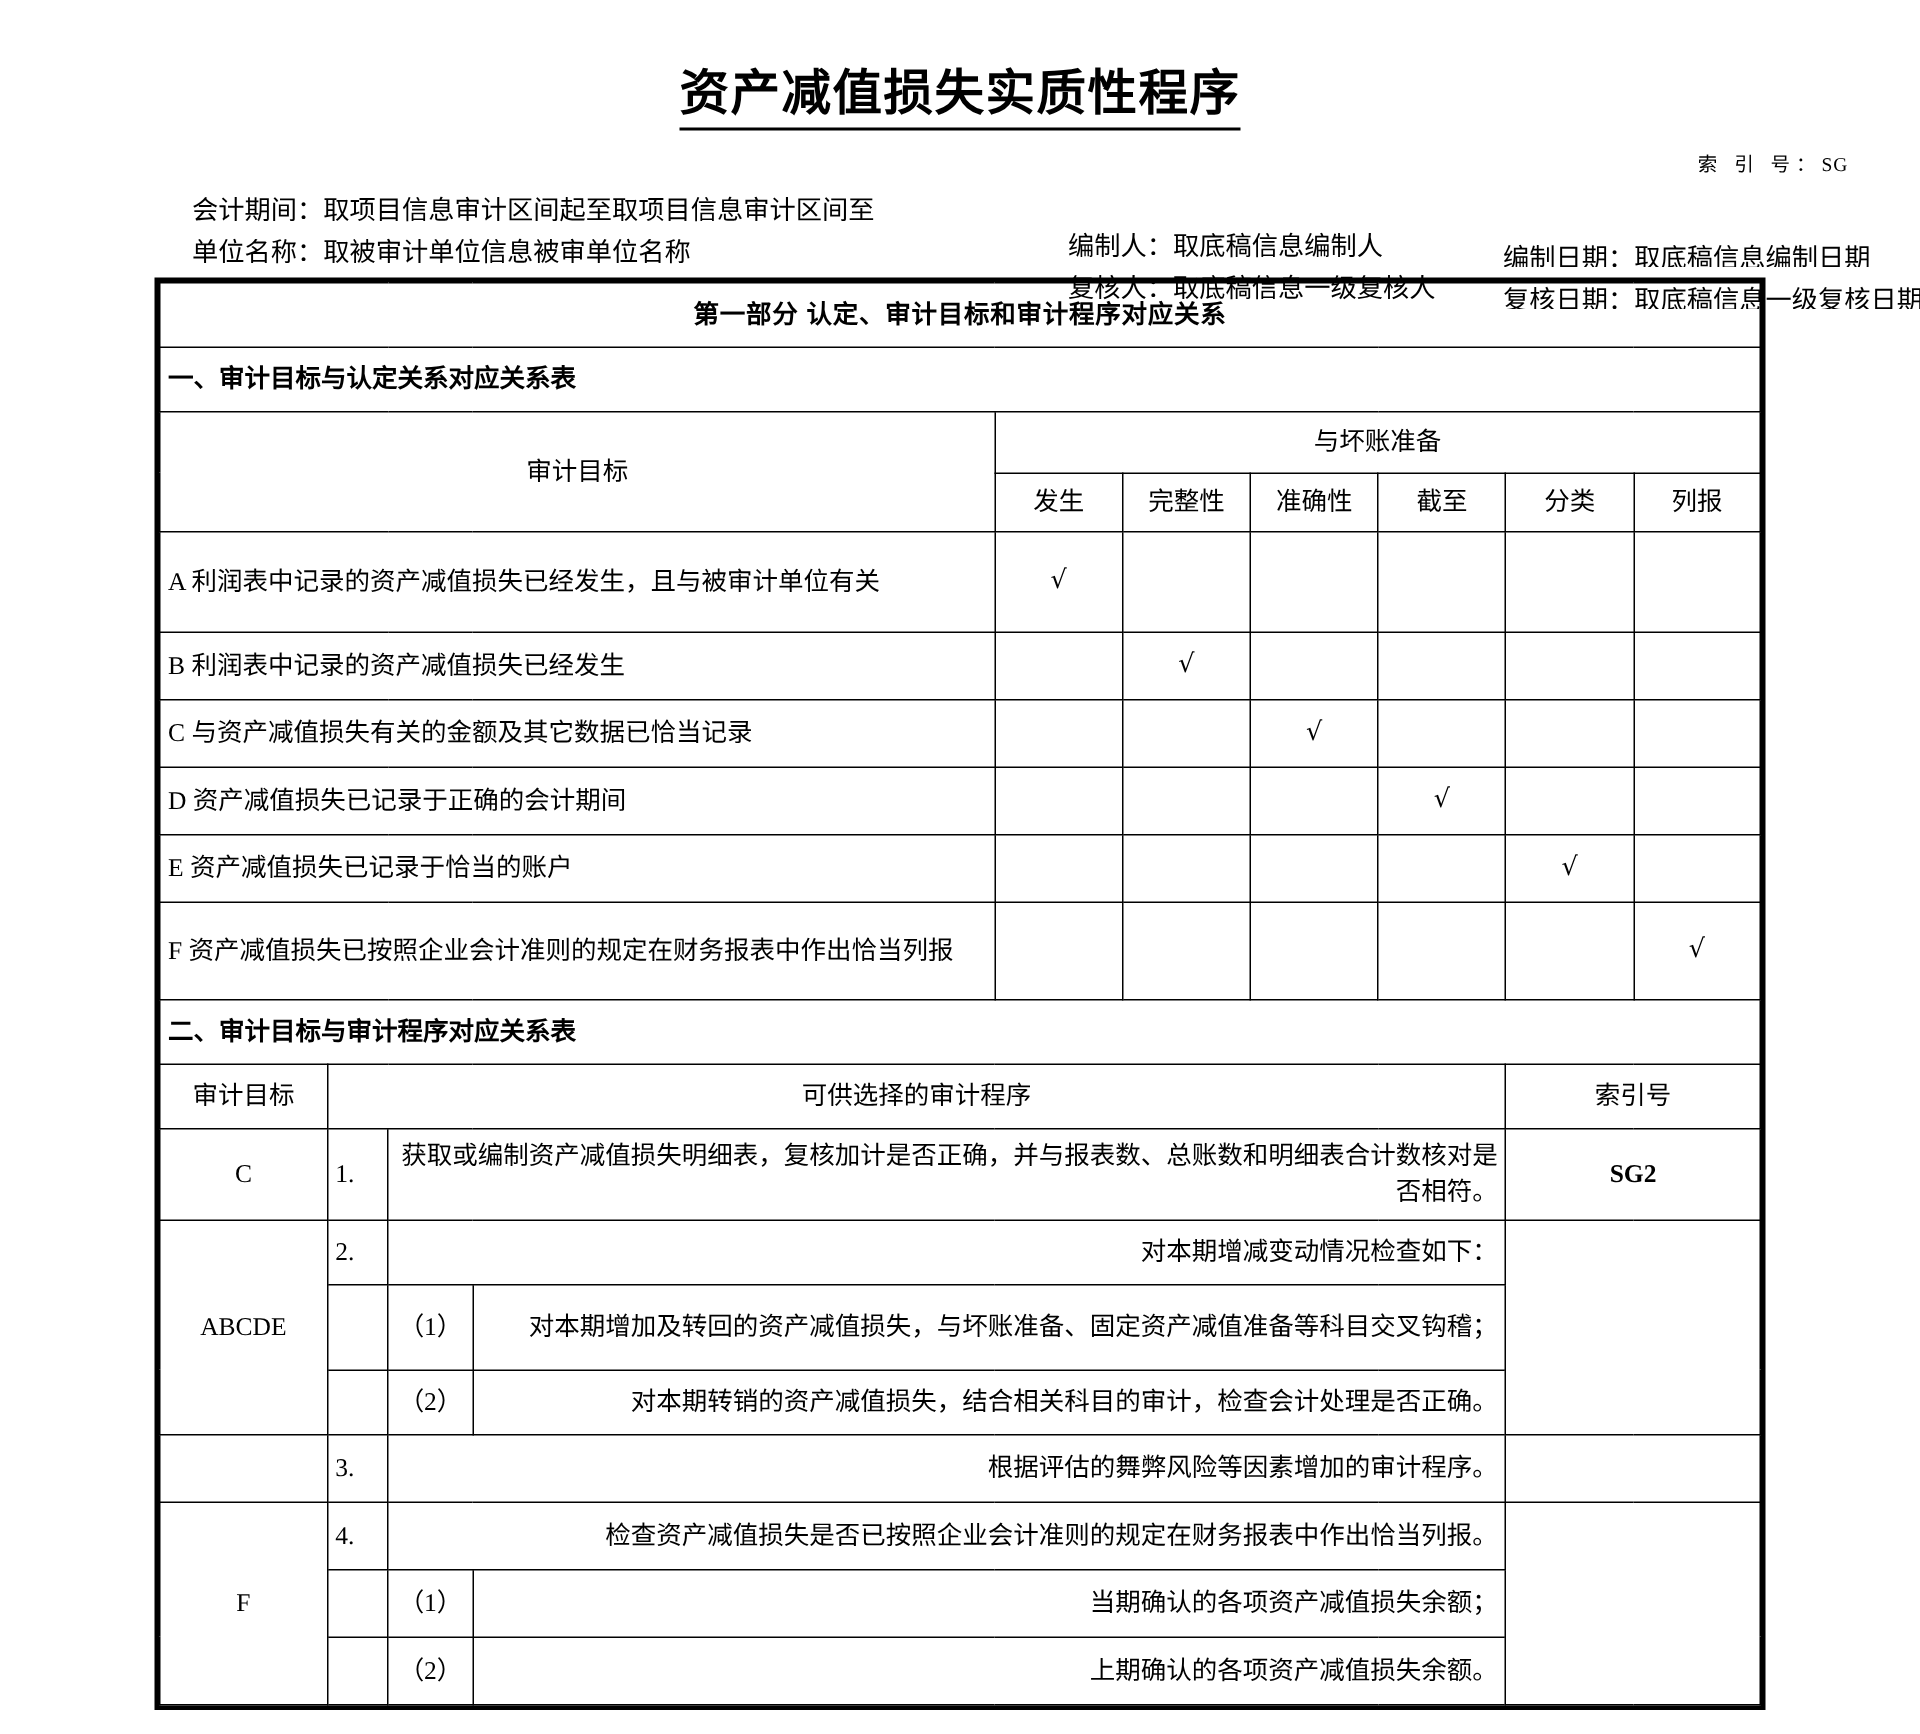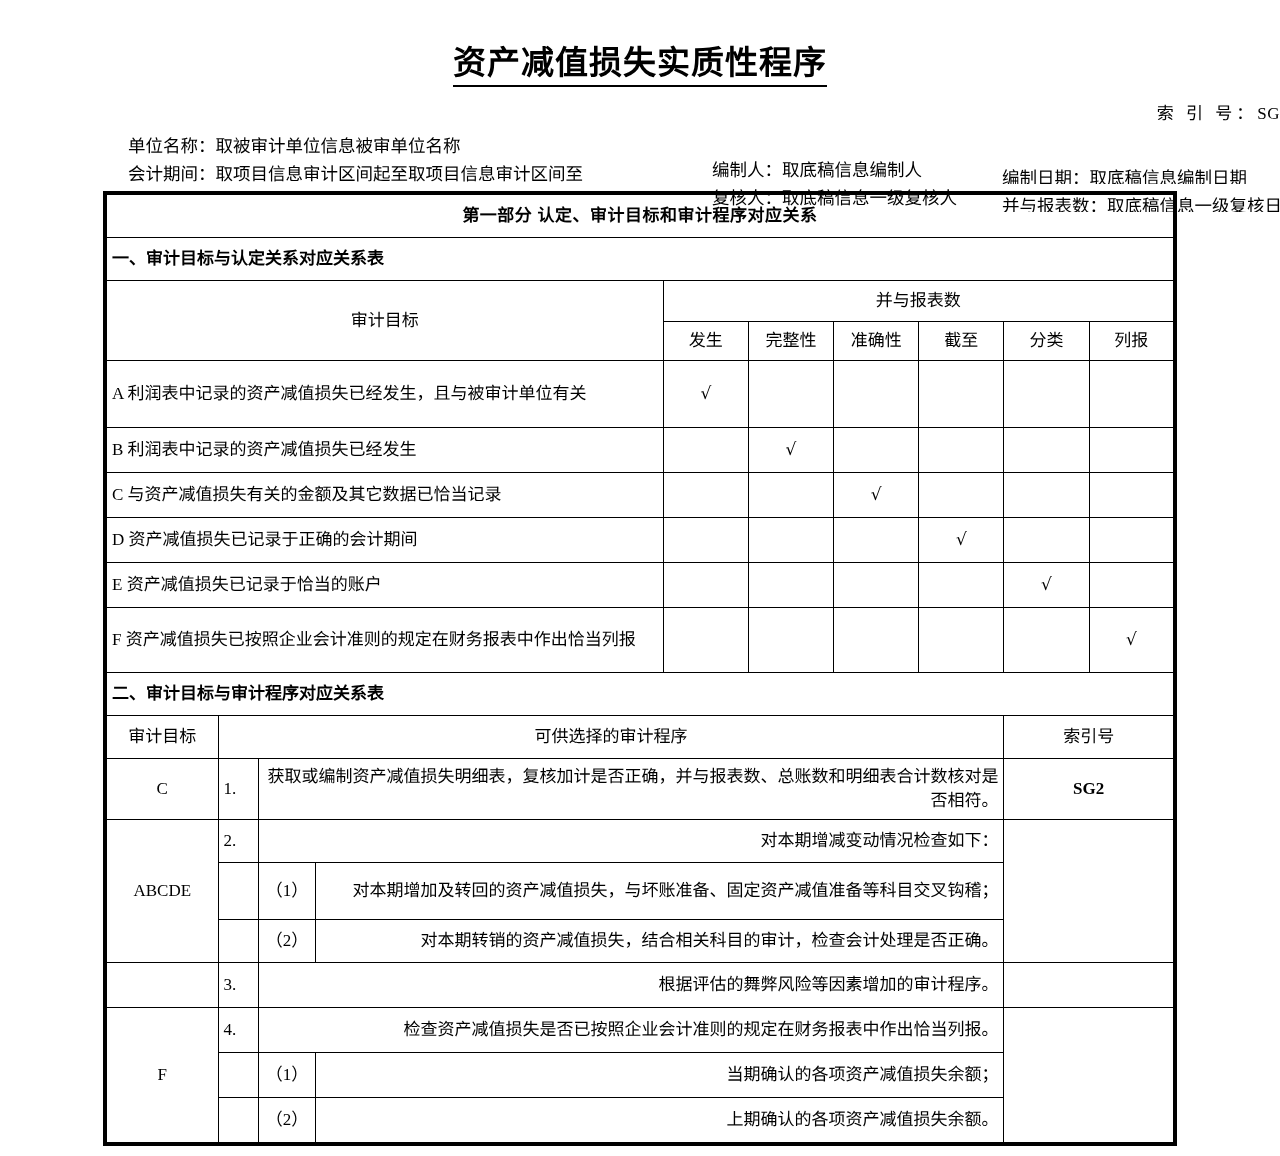--- a/index.html
+++ b/index.html
@@ -36,7 +36,8 @@
   
   .index-line {
     text-align: right;
-    font-size: 17px;
+    padding-right: 48px;
+    font-size: 13px;
     margin-top: 12px;
     letter-spacing: 0.5px;
     white-space: nowrap;

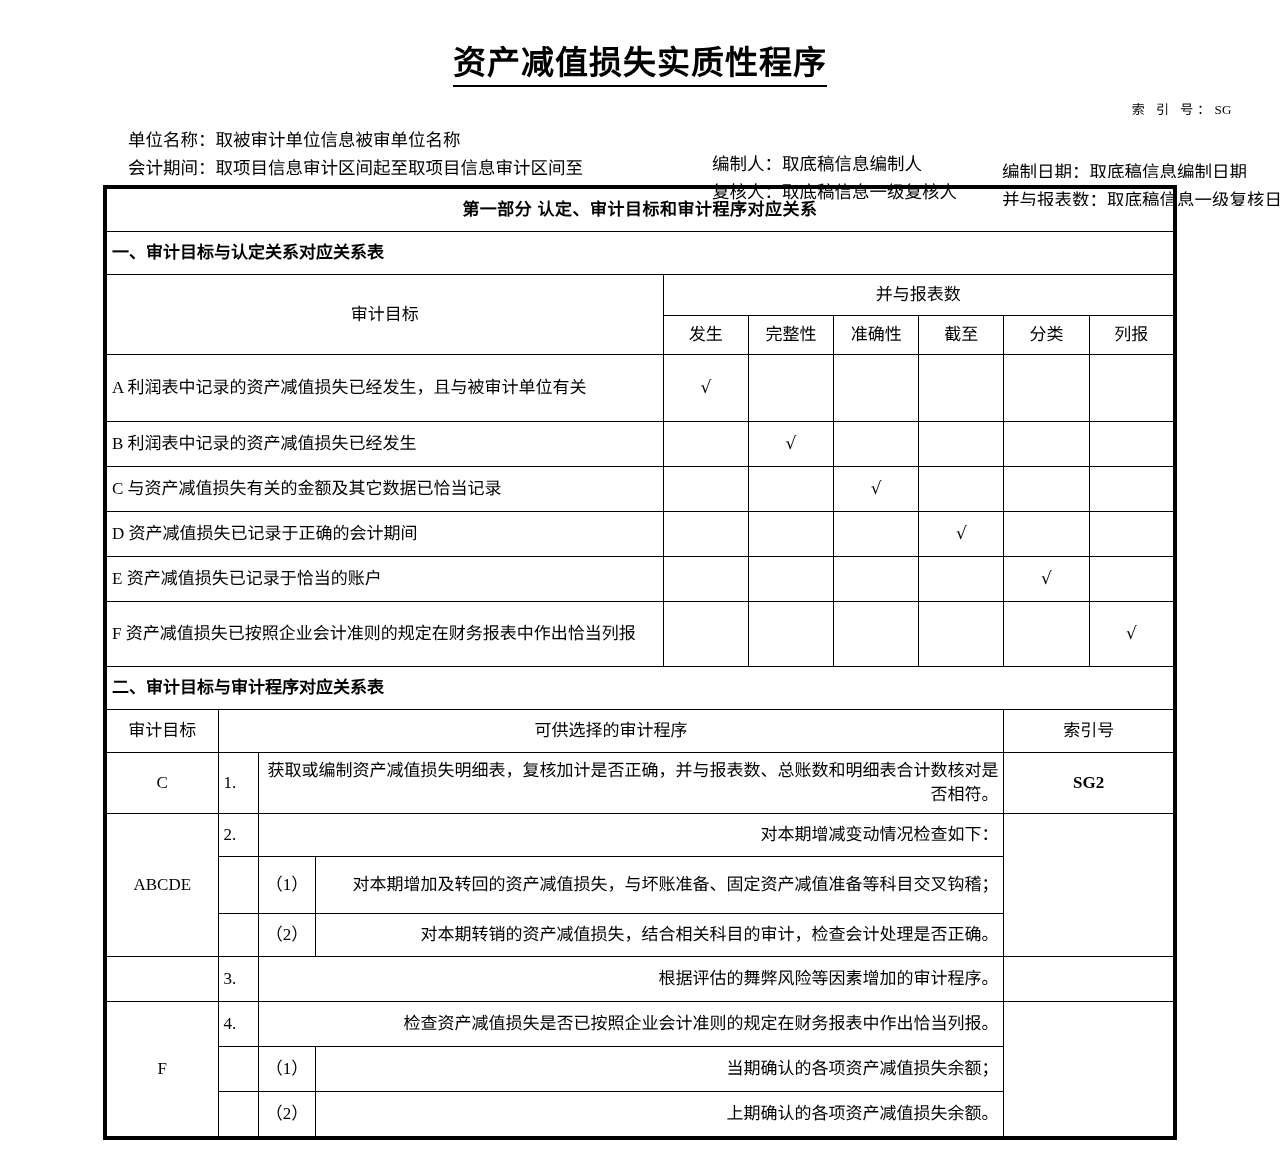--- a/index.html
+++ b/index.html
@@ -181,10 +181,10 @@
 <div class="meta-block">
   <div class="meta-left">
     <div class="meta-row">
-      <span>单位名称：</span><span>取被审计单位信息被审单位名称</span>
+      <span>会计期间：</span><span>取项目信息审计区间起至取项目信息审计区间至</span>
     </div>
     <div class="meta-row">
-      <span>会计期间：</span><span>取项目信息审计区间起至取项目信息审计区间至</span>
+      <span>单位名称：</span><span>取被审计单位信息被审单位名称</span>
     </div>
   </div>
   <div class="meta-right">

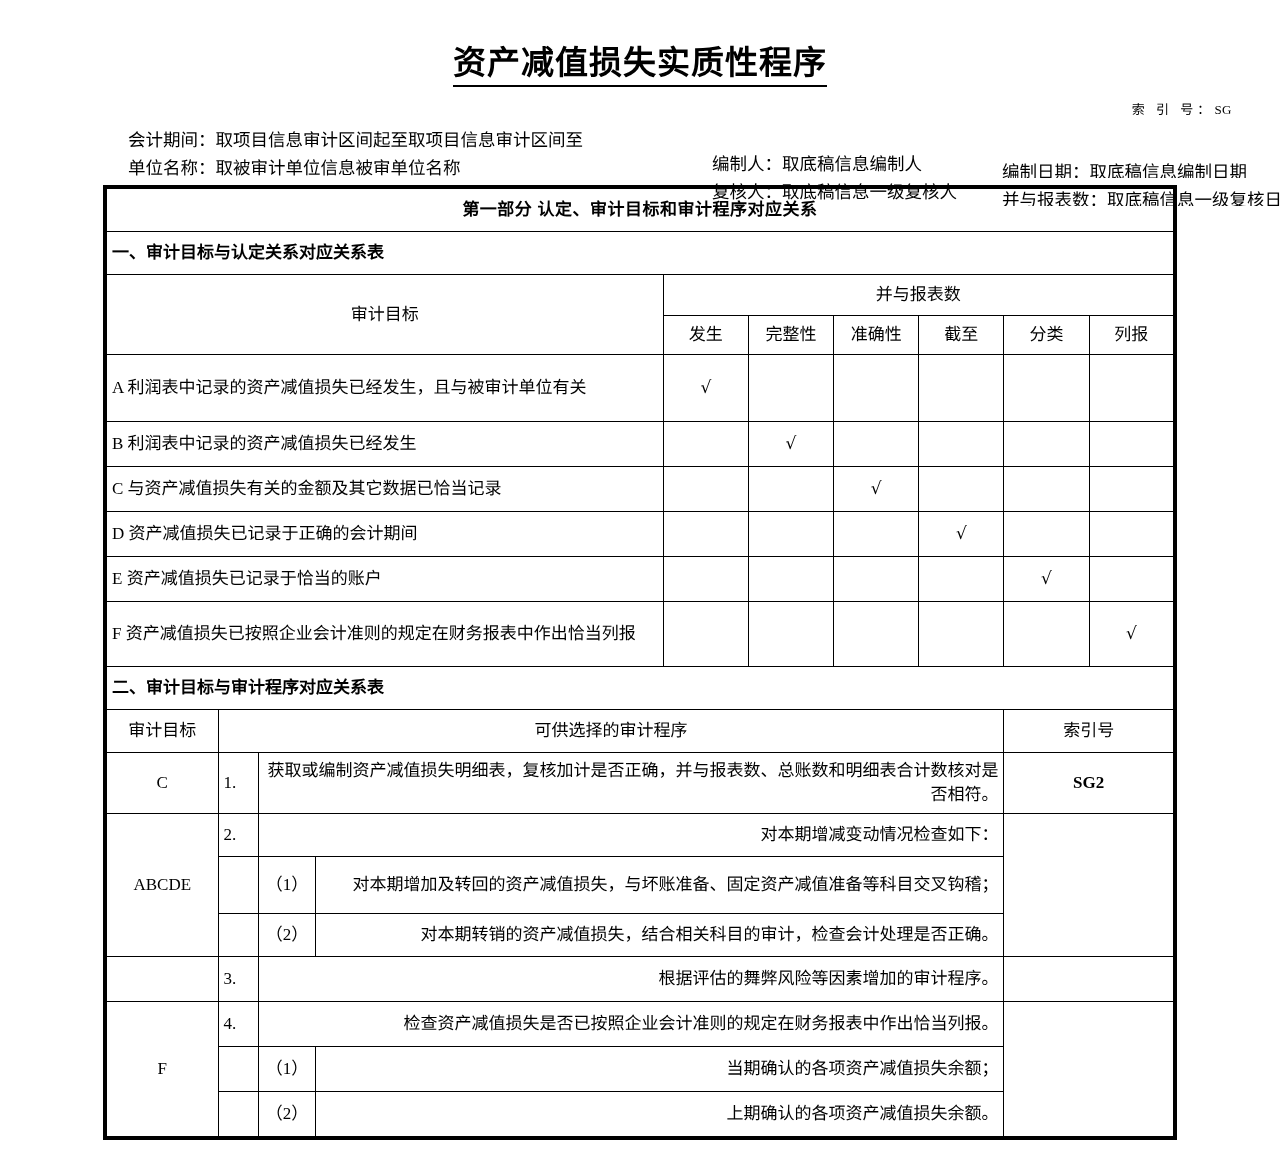--- a/index.html
+++ b/index.html
@@ -192,7 +192,7 @@
       <span class="mr-a"><span>编制人：</span><span>取底稿信息编制人</span></span><span class="mr-b"><span>编制日期：</span><span>取底稿信息编制日期</span></span>
     </div>
     <div class="meta-row">
-      <span class="mr-a"><span>复核人：</span><span>取底稿信息一级复核人</span></span><span class="mr-b"><span>并与报表数：</span><span>取底稿信息一级复核日期</span></span>
+      <span class="mr-a"><span>复核人：</span><span>取底稿信息一级复核人</span></span><span class="mr-b"><span>复核日期：</span><span>取底稿信息一级复核日期</span></span>
     </div>
   </div>
 </div>

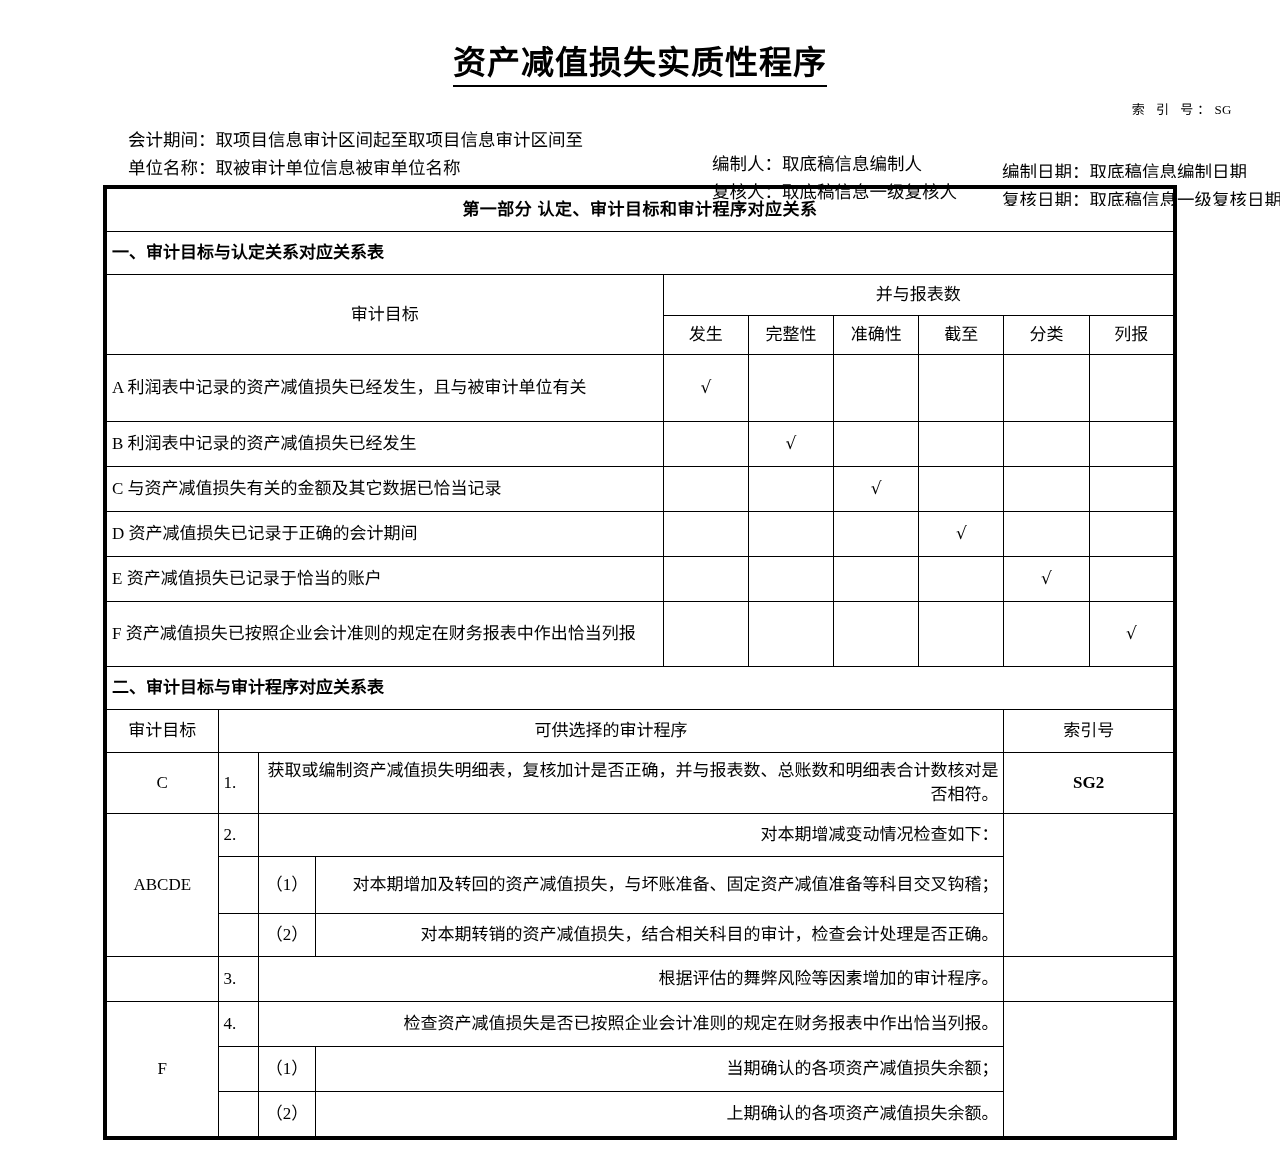--- a/index.html
+++ b/index.html
@@ -223,7 +223,7 @@
 
   <tr>
     <td class="obj-head" colspan="4" rowspan="2" style="height:62px">审计目标</td>
-    <td class="assert-head" colspan="6" style="height:32px">并与报表数</td>
+    <td class="assert-head" colspan="6" style="height:32px">与坏账准备</td>
   </tr>
   <tr>
     <td class="sub-head">发生</td>

